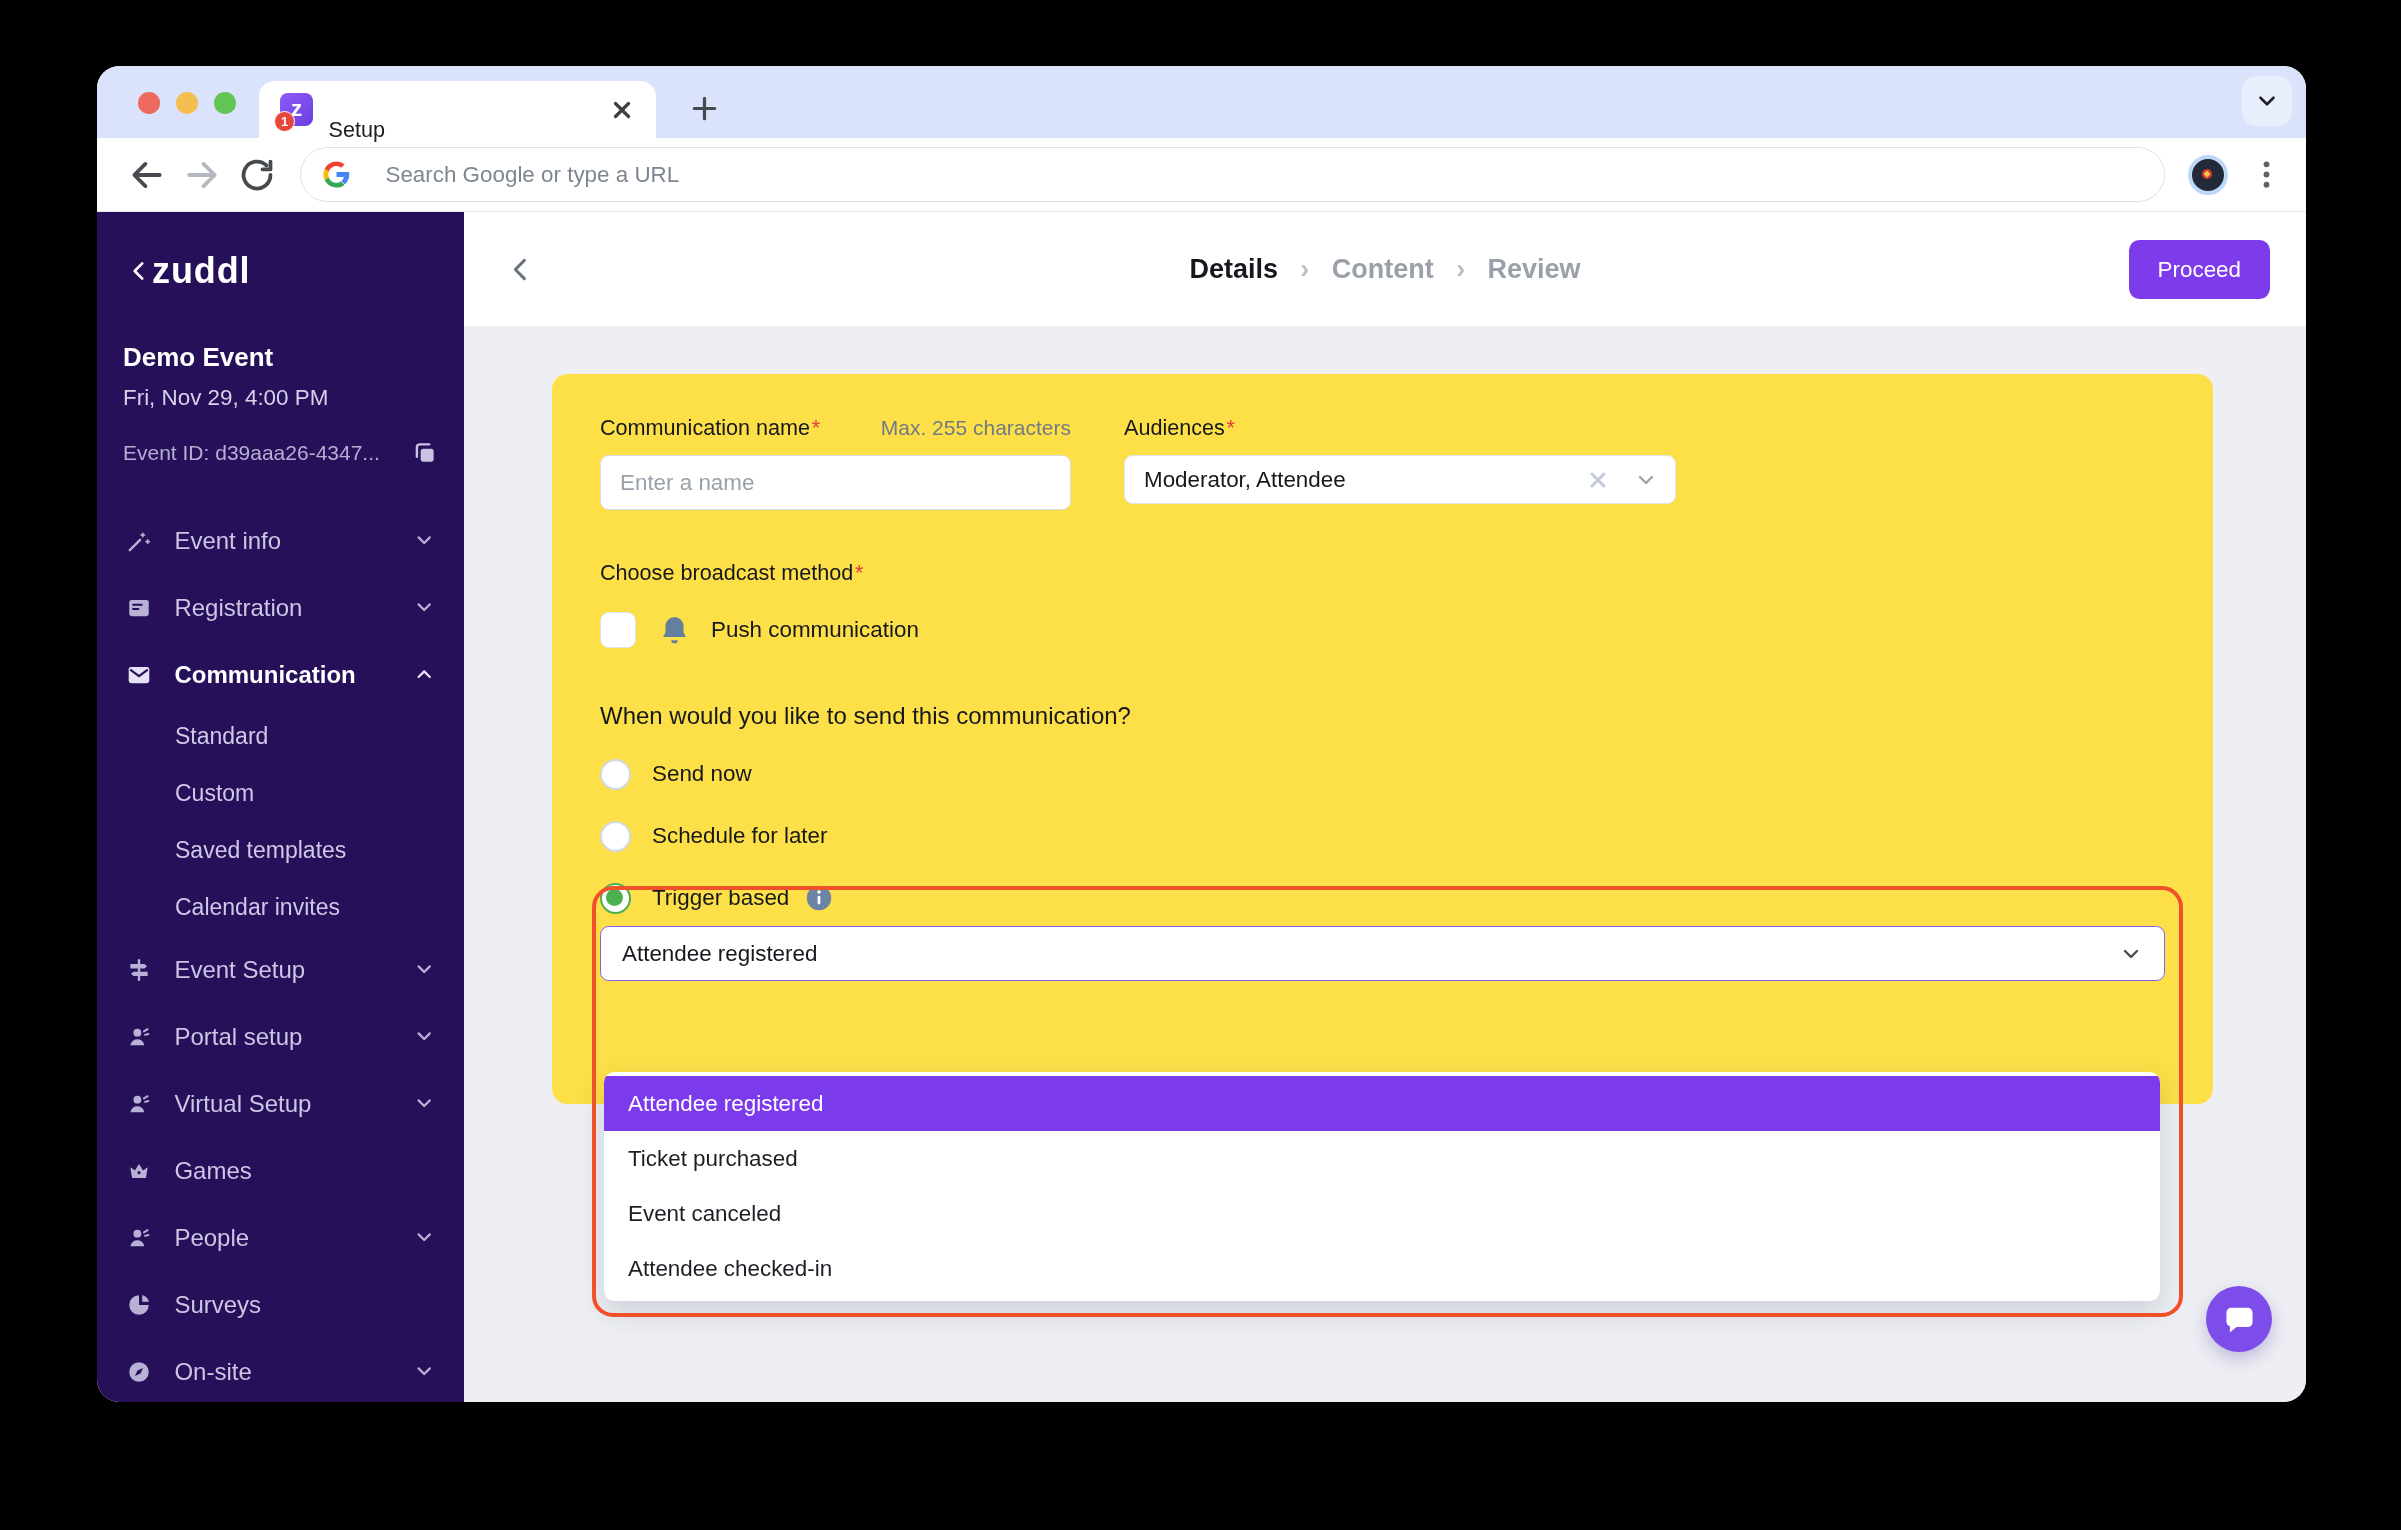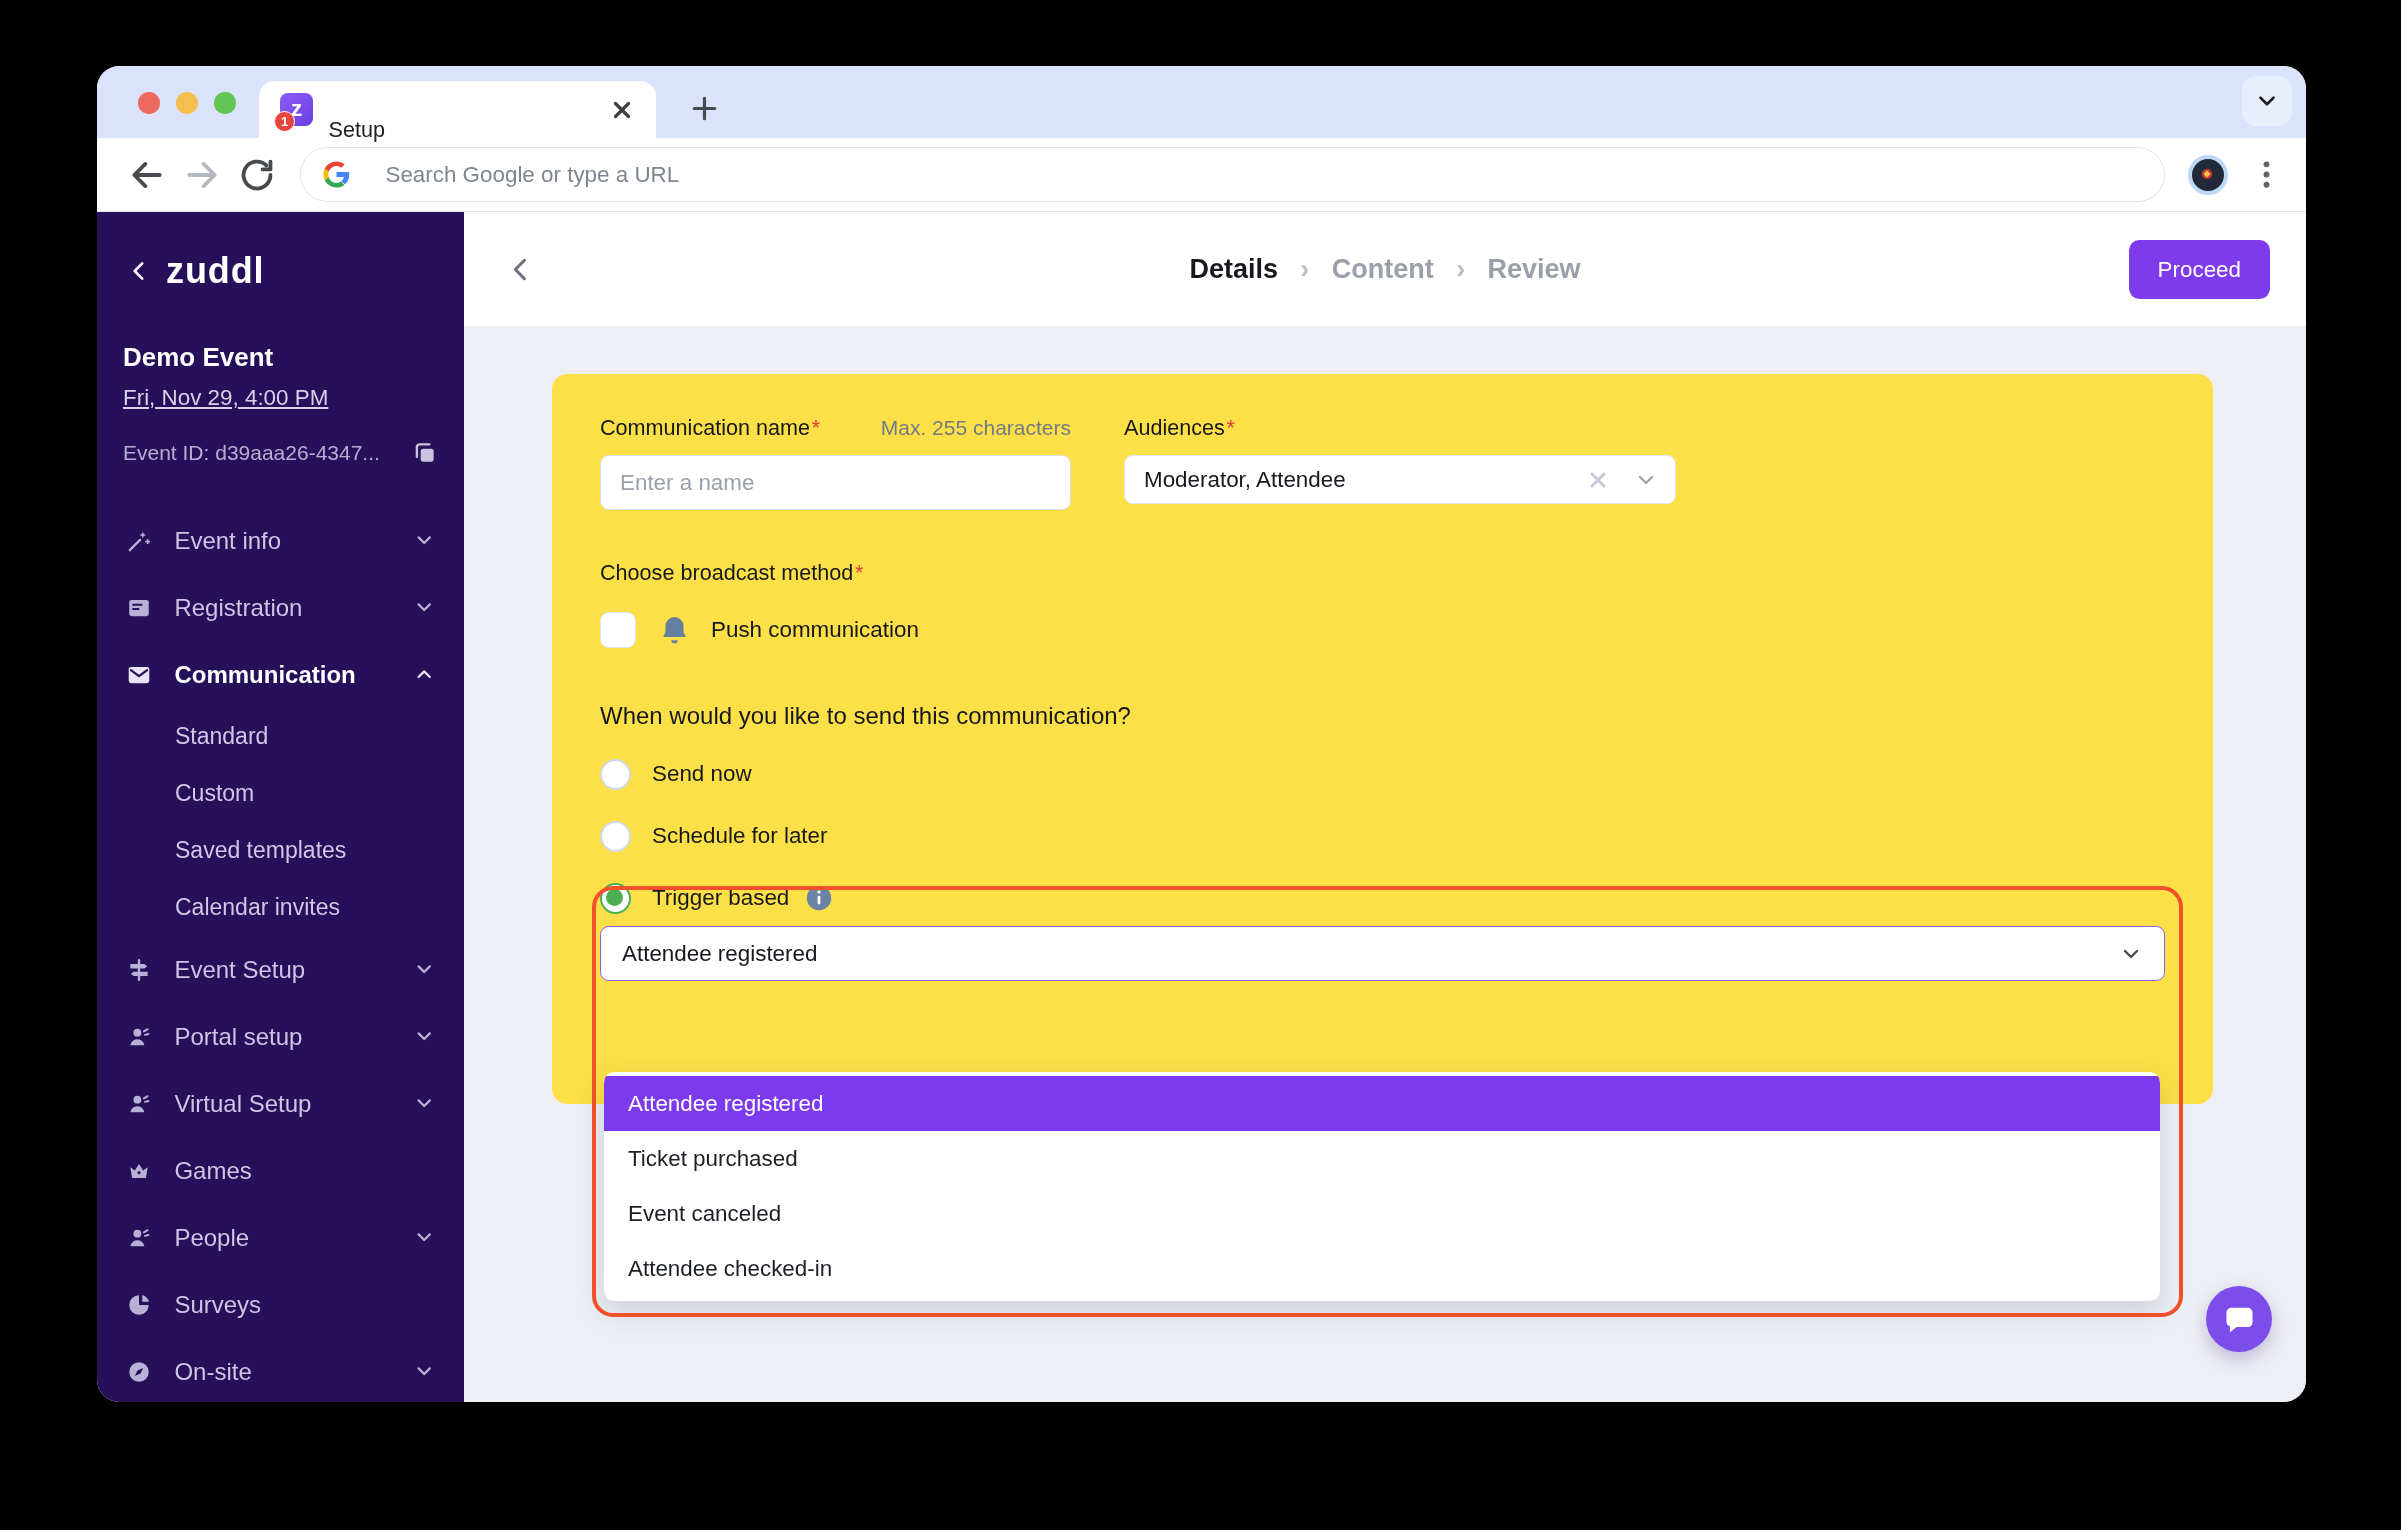--- a/index.html
+++ b/index.html
@@ -49,7 +49,7 @@
 
   
   .sidebar { width:367px; background:#26105a; color:#cdc5e4; flex:none; overflow:hidden; }
-  .logo-row { margin:38px 0 0 29px; display:flex; align-items:center; gap:14px; color:#fff; }
+  .logo-row { margin:38px 0 0 29px; display:flex; align-items:center; color:#fff; }
   .logo-text { font-size:36px; font-weight:bold; letter-spacing:0.9px; }
   .event-name { margin:50px 0 0 26px; font-size:26px; font-weight:600; color:#fff; }
   .event-date { margin:12px 0 0 26px; font-size:22.4px; color:#d7d1ea;text-decoration:underline; }

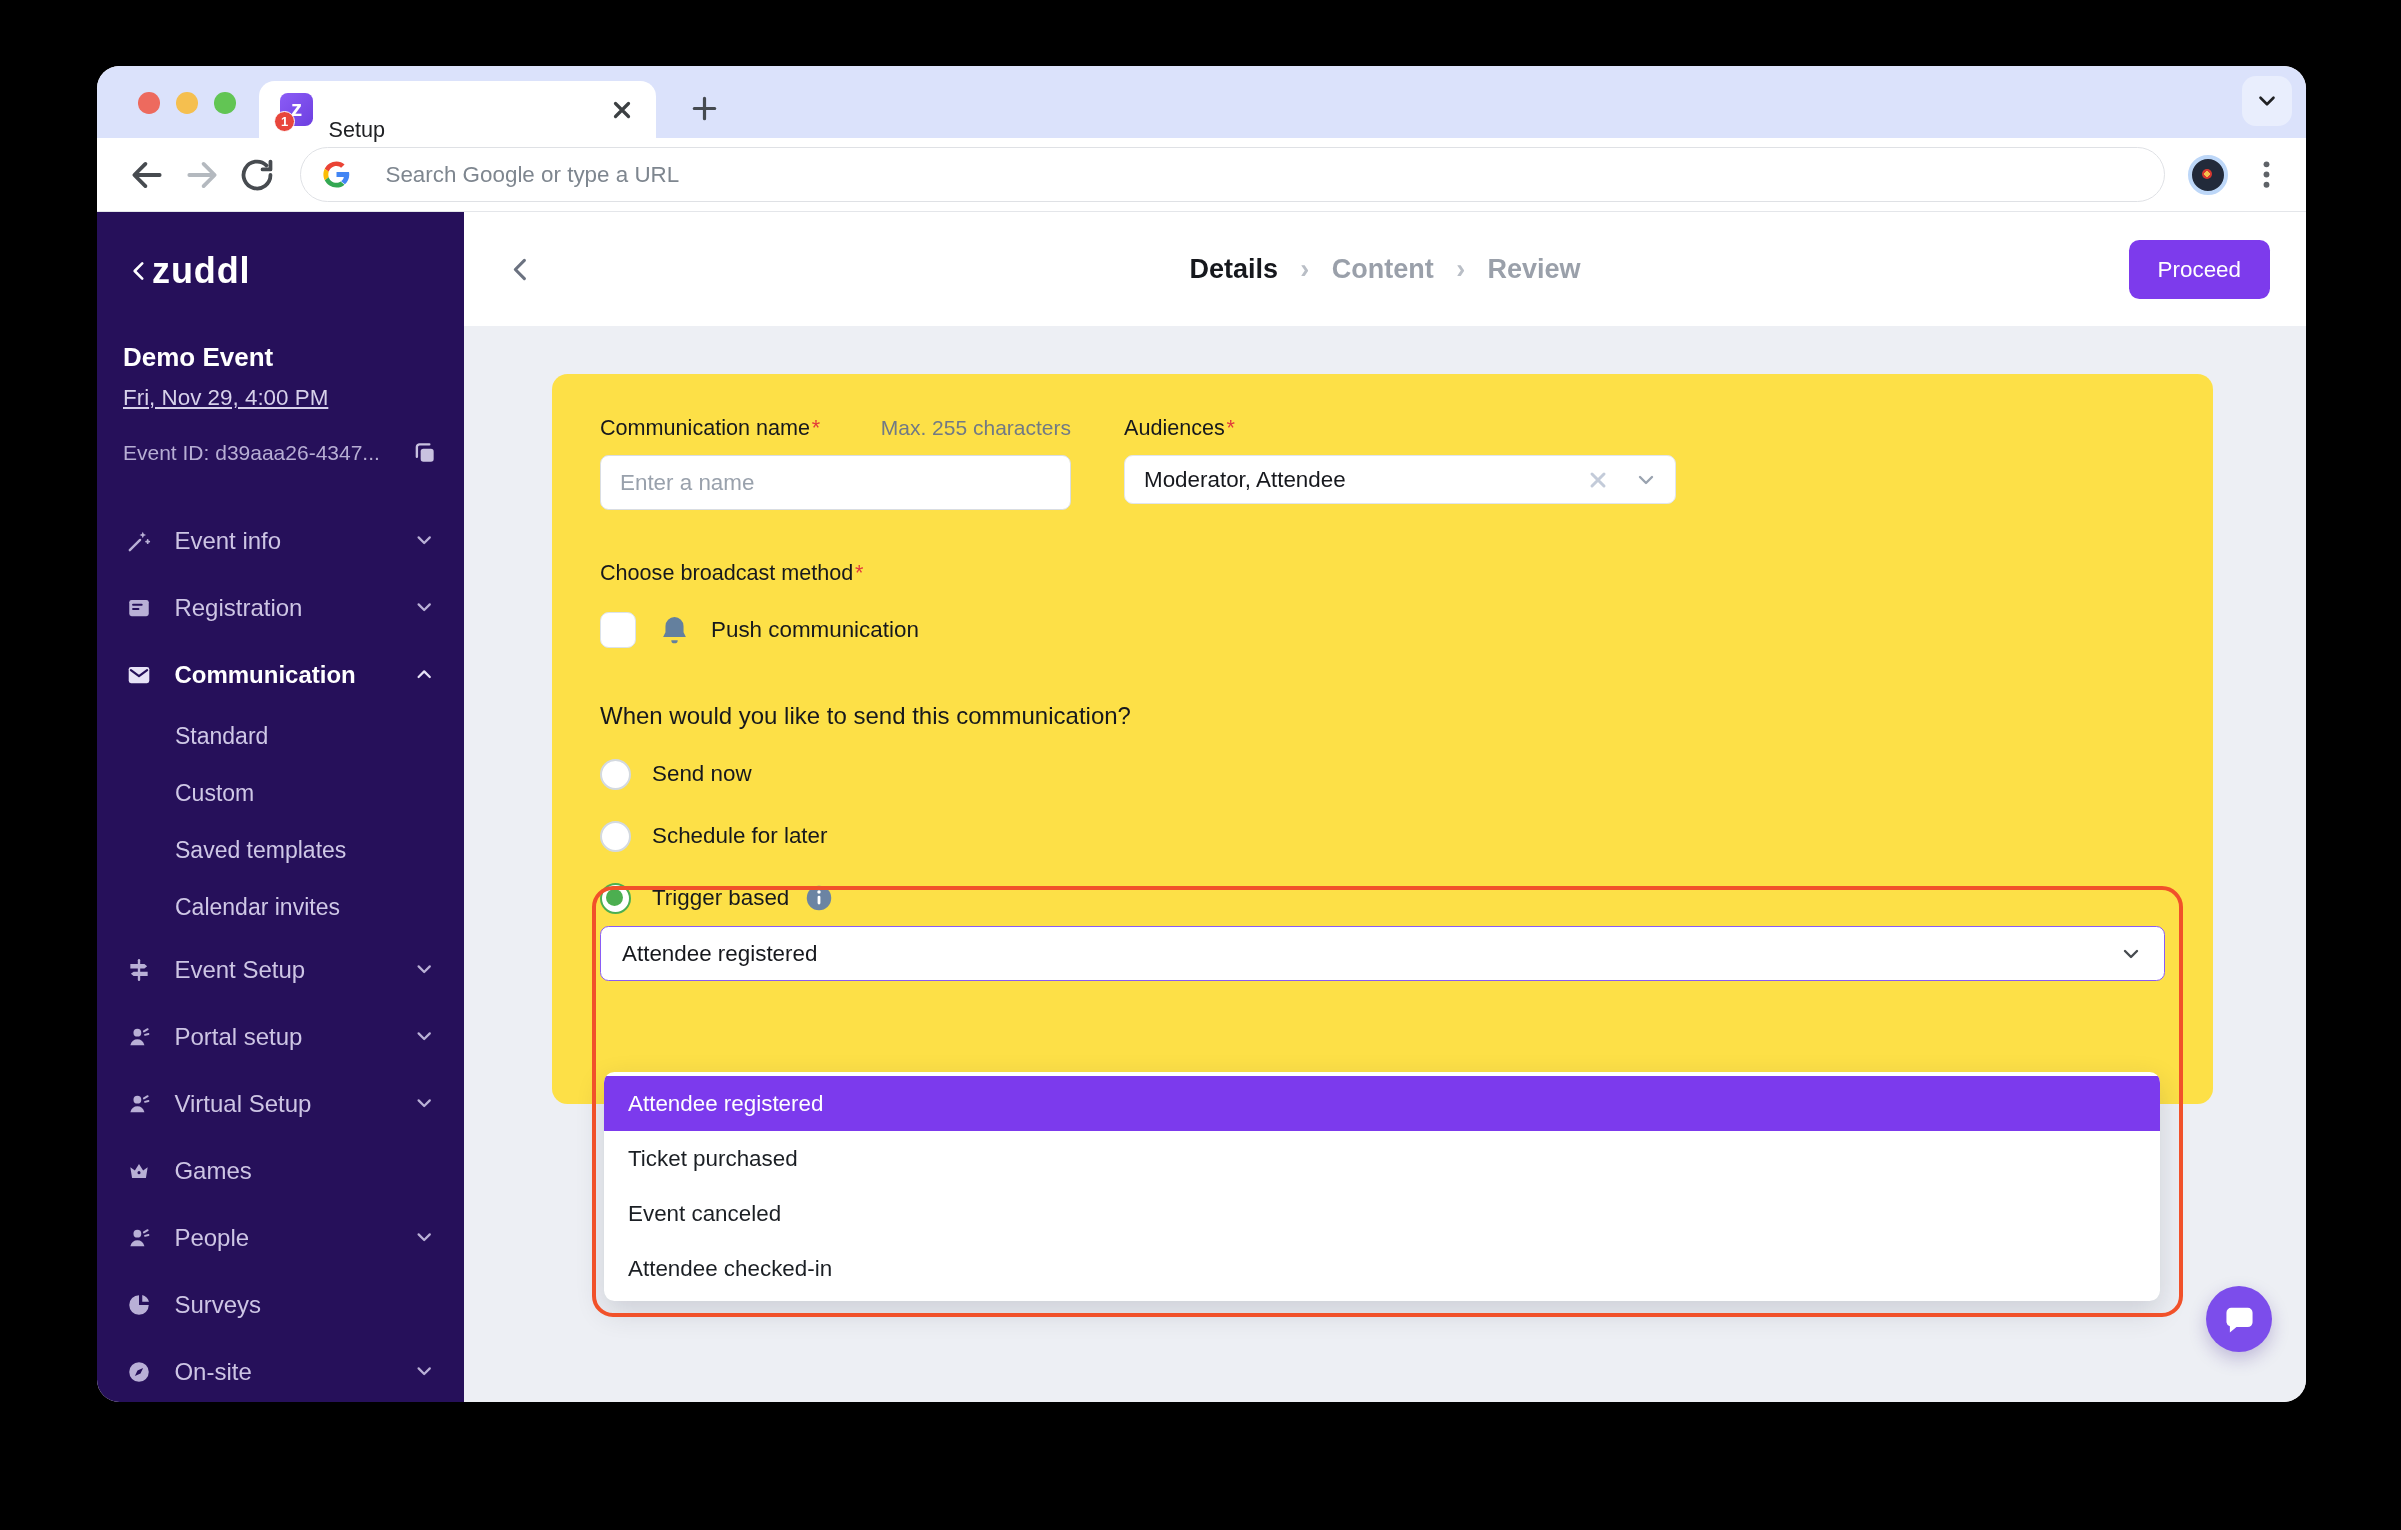--- a/index.html
+++ b/index.html
@@ -52,7 +52,7 @@
   .logo-row { margin:38px 0 0 29px; display:flex; align-items:center; color:#fff; }
   .logo-text { font-size:36px; font-weight:bold; letter-spacing:0.9px; }
   .event-name { margin:50px 0 0 26px; font-size:26px; font-weight:600; color:#fff; }
-  .event-date { margin:12px 0 0 26px; font-size:22.4px; color:#d7d1ea;text-decoration:underline; }
+  .event-date { margin:12px 0 0 26px; font-size:22.4px; color:#d7d1ea; }
   .event-id-row { margin:29px 26px 0 26px; display:flex; align-items:center; justify-content:space-between; }
   .event-id { font-size:21px; color:#b7aed4; }
   .copy-icon { width:26px; height:26px; color:#c9c2e0; }

